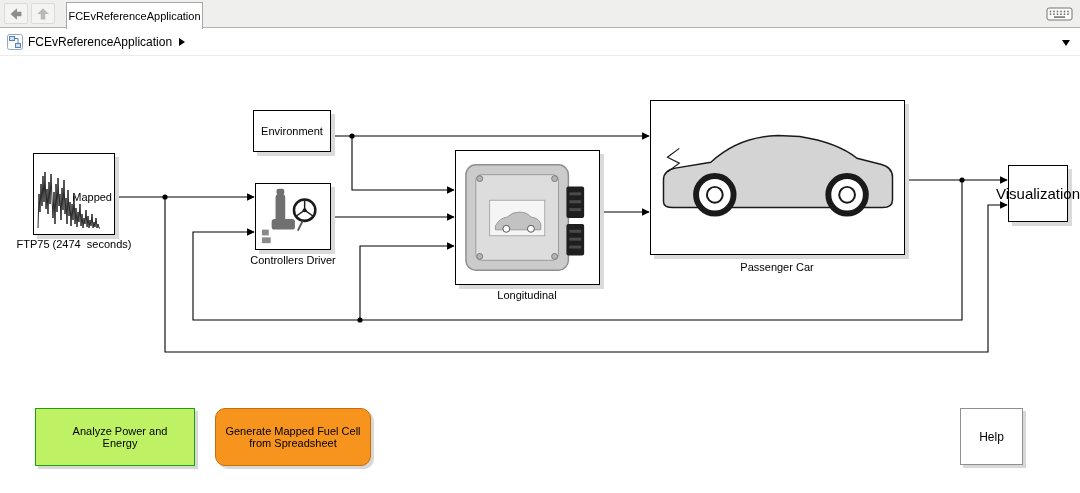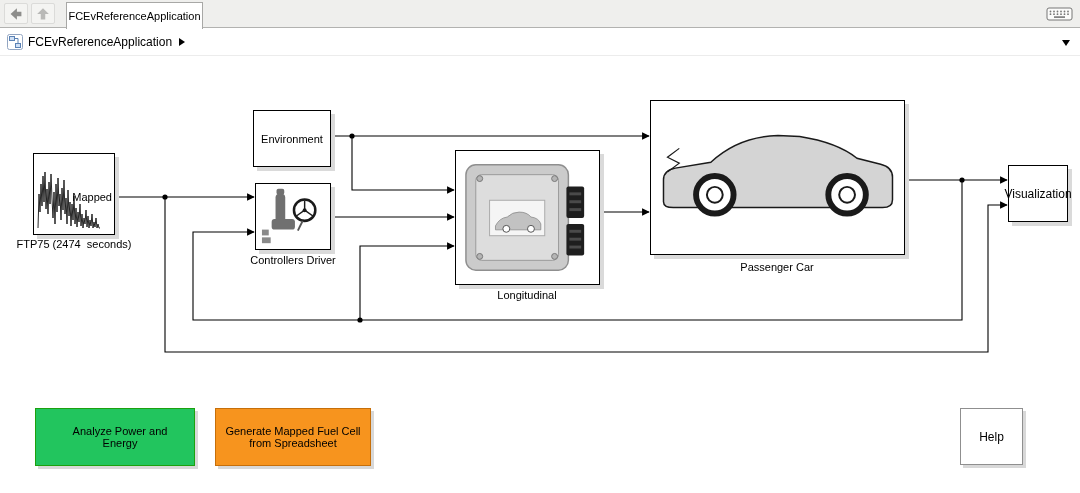--- a/index.html
+++ b/index.html
@@ -140,7 +140,7 @@
     </div>
     <div class="caption" style="left:-11px; top:238px; width:170px; white-space:pre;">FTP75 (2474  seconds)</div>
 
-    <div class="block" style="left:253px; top:110px; width:78px; height:57px;">
+    <div class="block" style="left:253px; top:110px; width:78px; height:42px;">
       <div class="blocklabel" style="font-size:11px;">Environment</div>
     </div>
 

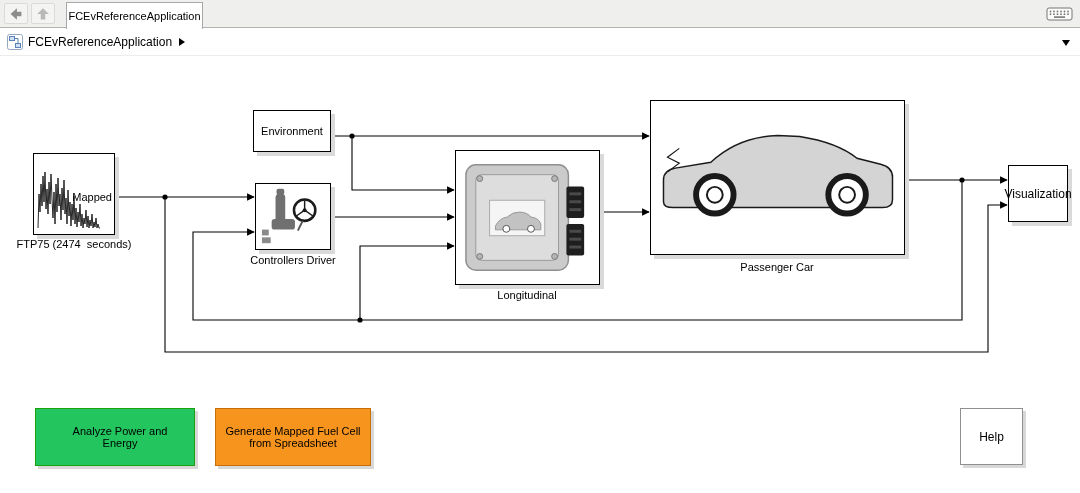--- a/index.html
+++ b/index.html
@@ -198,7 +198,7 @@
     <div class="caption" style="left:697px; top:261px; width:160px;">Passenger Car</div>
 
     <div class="block" style="left:1008px; top:165px; width:60px; height:57px;">
-      <div class="blocklabel" style="font-size:12px;">Visualization</div>
+      <div class="blocklabel" style="font-size:15px;">Visualization</div>
     </div>
 
     <div class="simbtn" style="left: 35px; top: 408px; width: 160px; height: 58px; background: #22c55e; border-color: rgb(28, 161, 14); padding-left: 18px;">

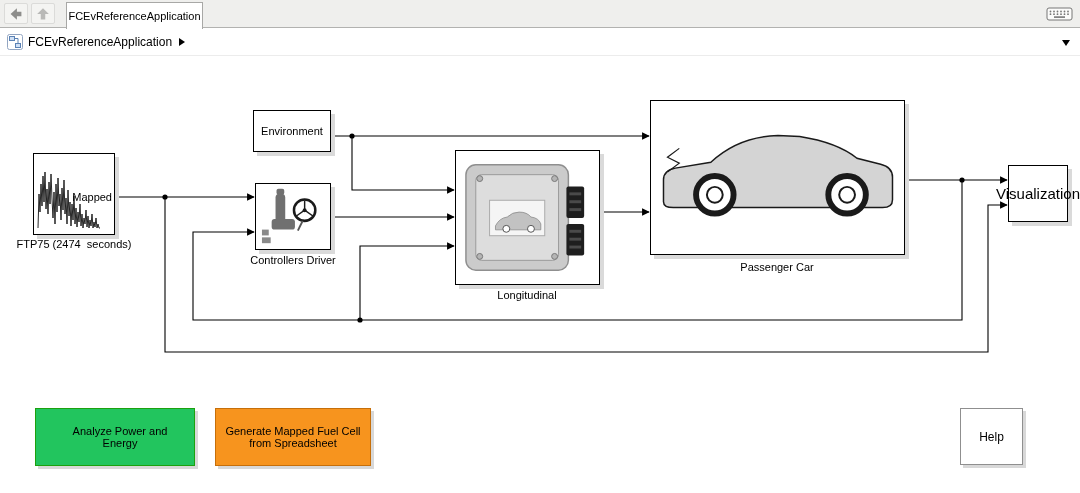--- a/index.html
+++ b/index.html
@@ -201,7 +201,7 @@
       <div class="blocklabel" style="font-size:15px;">Visualization</div>
     </div>
 
-    <div class="simbtn" style="left: 35px; top: 408px; width: 160px; height: 58px; background: #22c55e; border-color: rgb(28, 161, 14); padding-left: 18px;">
+    <div class="simbtn" style="left: 35px; top: 408px; width: 160px; height: 58px; background: #bef264; border-color: rgb(28, 161, 14); padding-left: 18px;">
       <span>Analyze Power and Energy</span>
     </div>
     <div class="simbtn" style="left: 215px; top: 408px; width: 156px; height: 58px; background: rgb(247, 148, 30); border-color: rgb(198, 111, 10);">

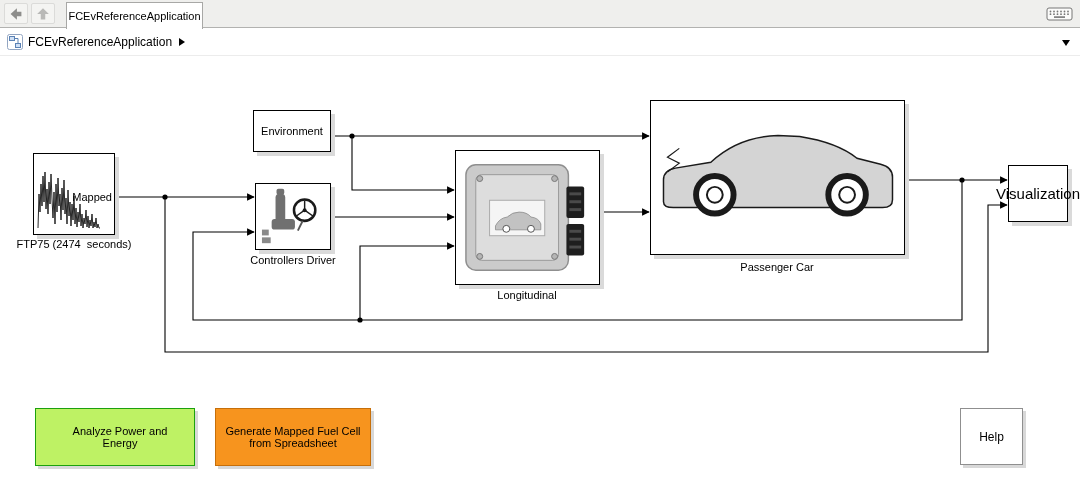--- a/index.html
+++ b/index.html
@@ -204,7 +204,7 @@
     <div class="simbtn" style="left: 35px; top: 408px; width: 160px; height: 58px; background: #bef264; border-color: rgb(28, 161, 14); padding-left: 18px;">
       <span>Analyze Power and Energy</span>
     </div>
-    <div class="simbtn" style="left: 215px; top: 408px; width: 156px; height: 58px; background: rgb(247, 148, 30); border-color: rgb(198, 111, 10);">
+    <div class="simbtn" style="left: 215px; top: 408px; width: 156px; height: 58px; background: rgb(247, 148, 30); border-color: rgb(198, 111, 10); border-radius: 10px;">
       <span>Generate Mapped Fuel Cell from Spreadsheet</span>
     </div>
     <div class="simbtn" style="left:960px; top:408px; width:63px; height:57px; background:#ffffff; border:1px solid #8f8f8f; font-size:12px;">

